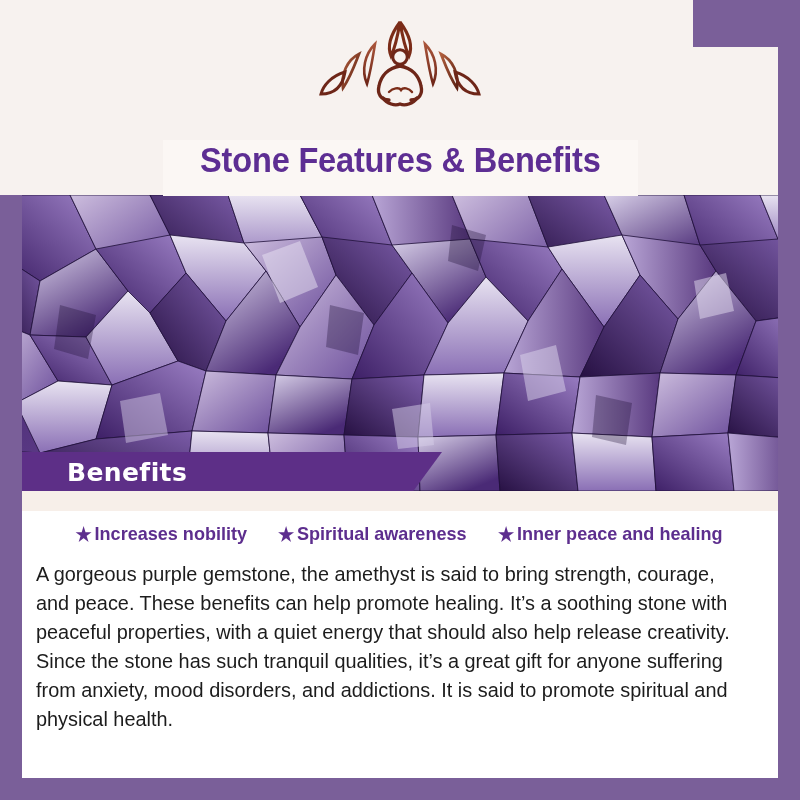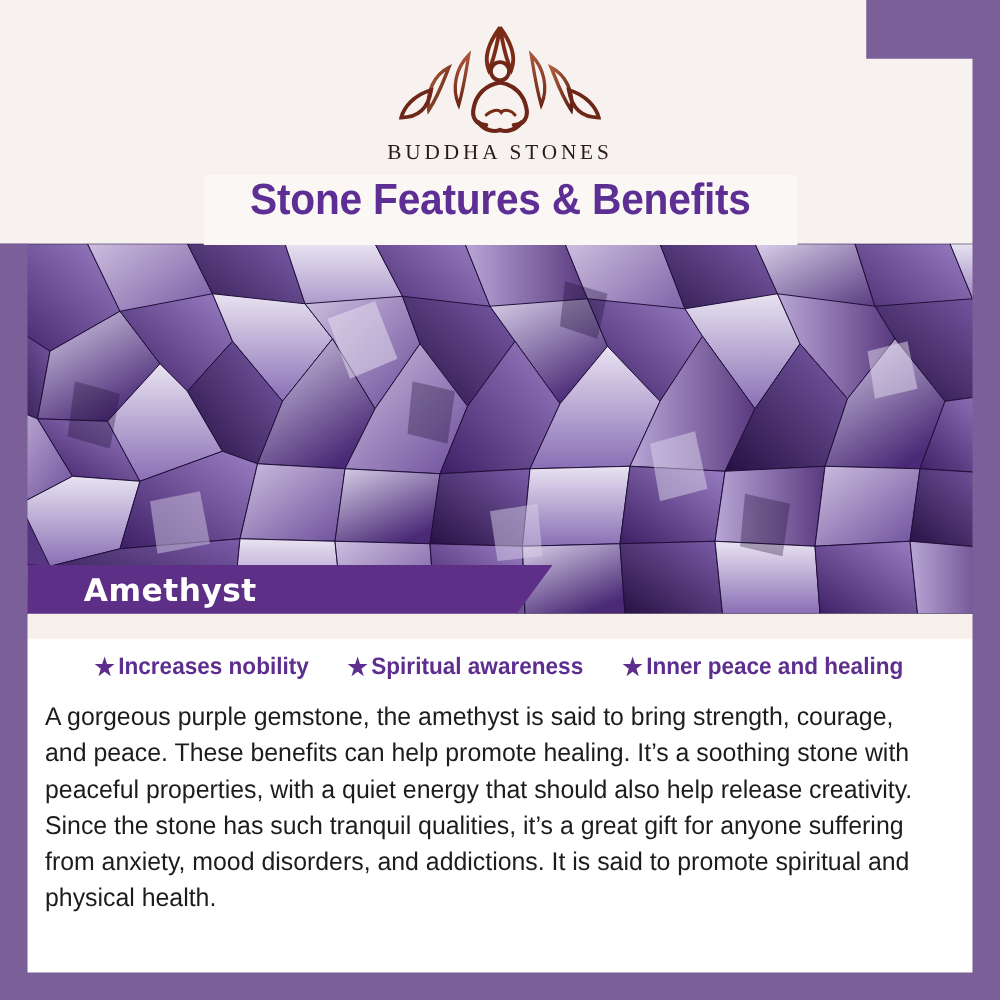--- a/index.html
+++ b/index.html
@@ -169,7 +169,6 @@
         <path d="M68 84 C72 90 80 92 85 90 C90 92 98 90 102 84" fill="none" stroke="#6e2618" stroke-width="3.3" stroke-linecap="round"></path>
         <path d="M74 78 C78 74 84 73 86 76 C88 73 94 74 97 78" fill="none" stroke="#7b2c18" stroke-width="2.4" stroke-linecap="round"></path>
       </svg>
-      <span id="brand-name">BUDDHA STONES</span>
     </div>
   </div>
 

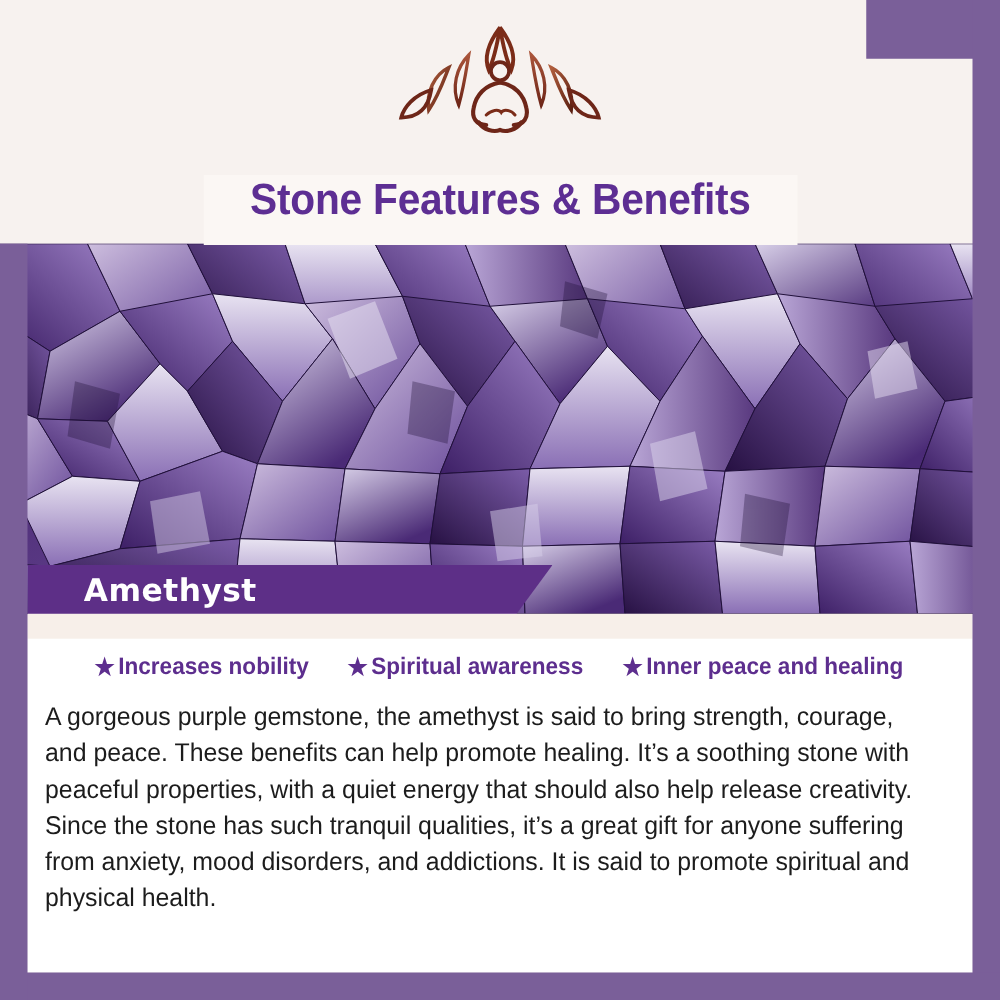--- a/index.html
+++ b/index.html
@@ -288,7 +288,7 @@
   </div>
 
   <div id="stone-banner">
-    <span id="stone-name">Amethyst</span>
+    <span id="stone-name">Benefits</span>
   </div>
 
   <div id="divider-strip"></div>

